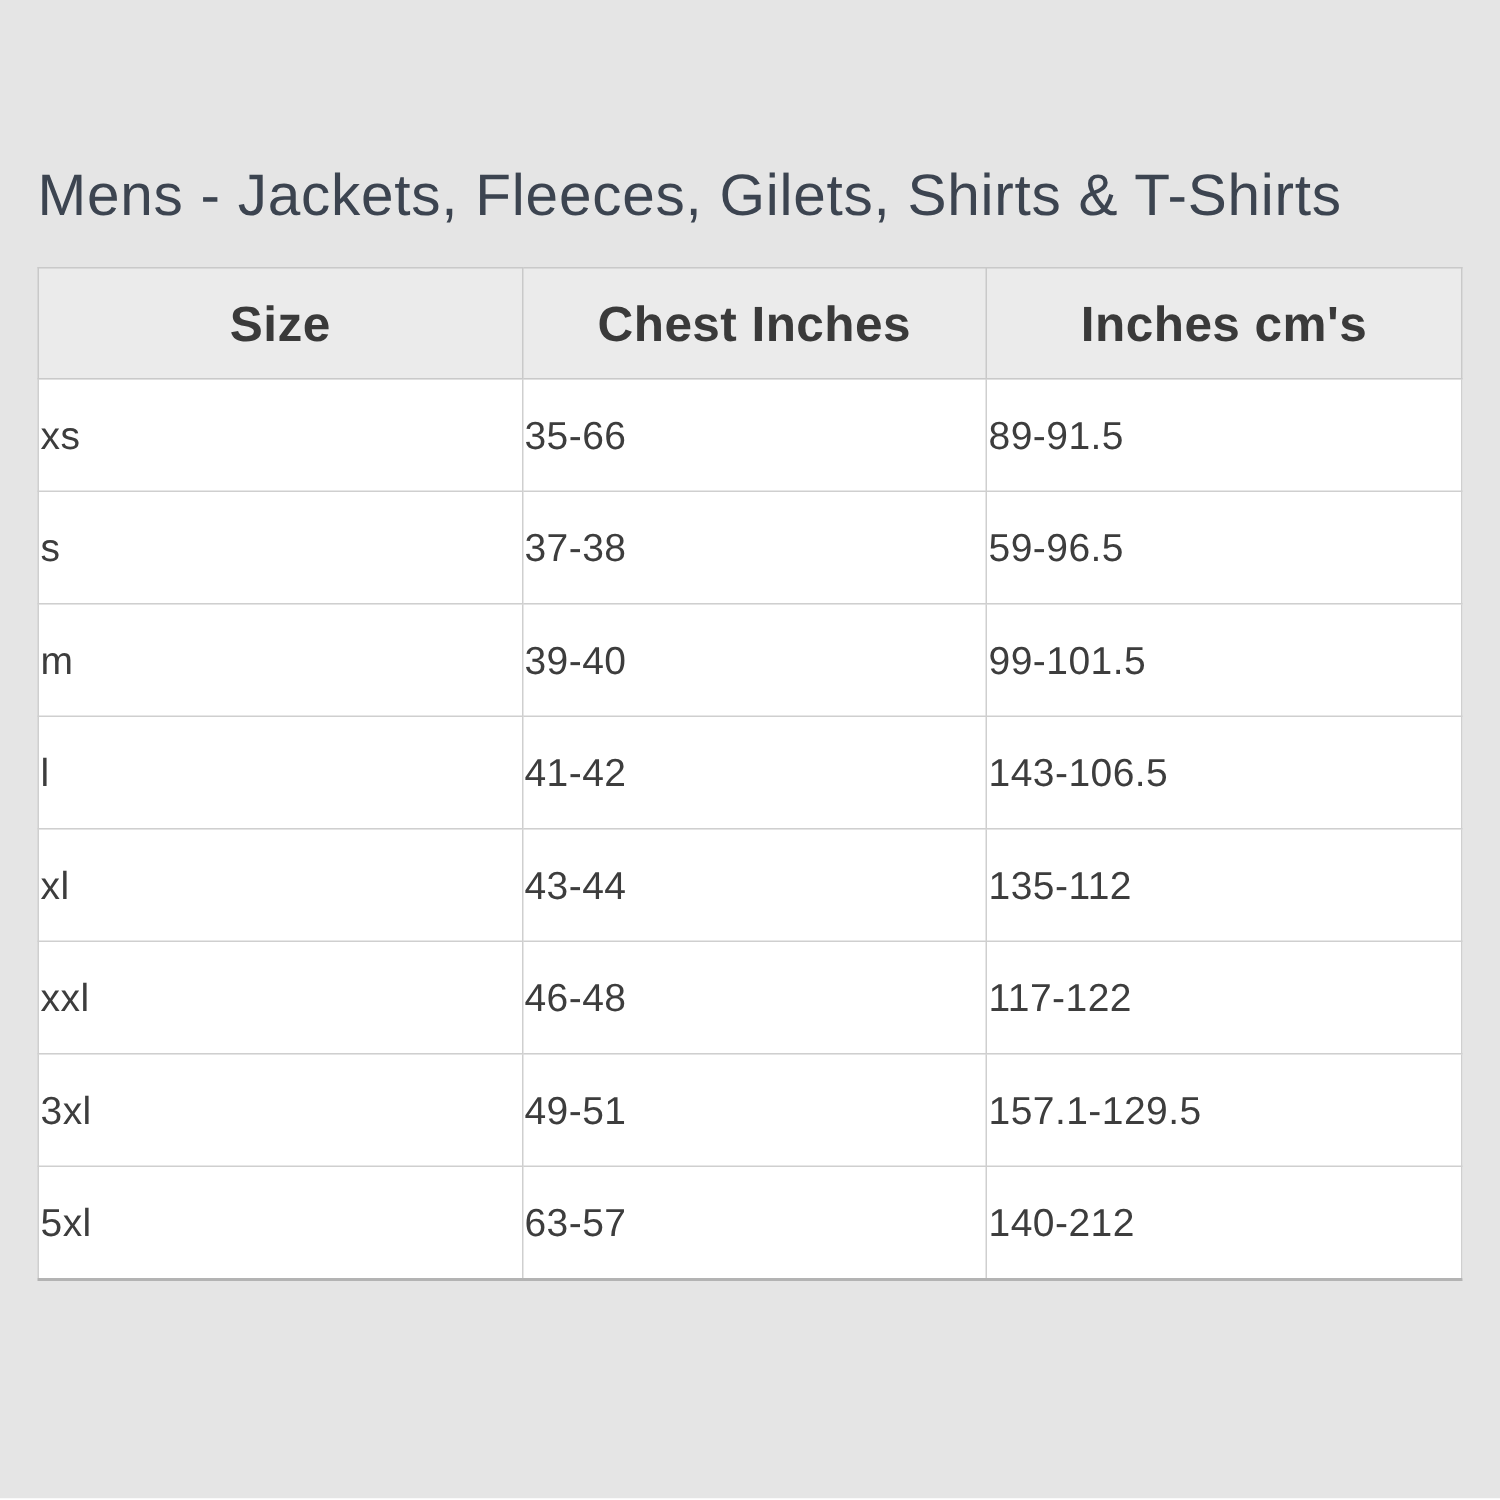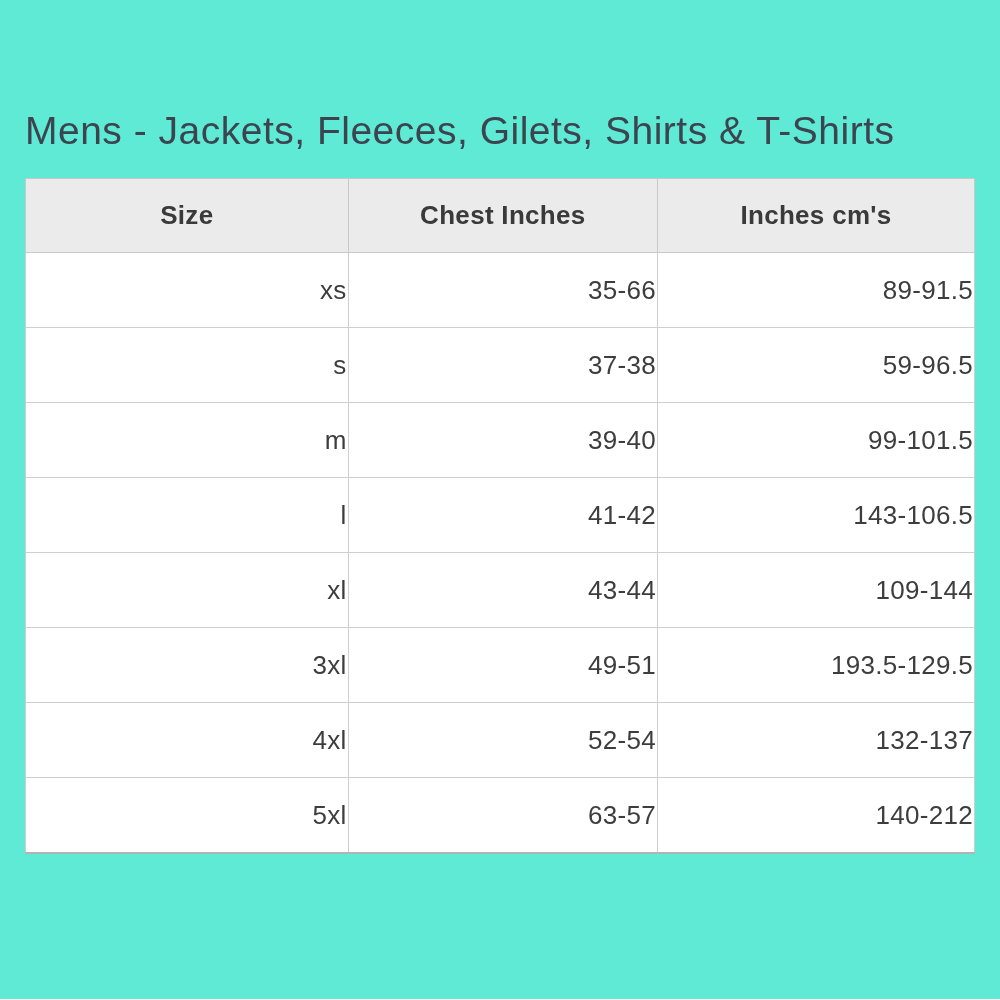--- a/index.html
+++ b/index.html
@@ -12,7 +12,7 @@
     position: relative;
     width: 1000px;
     height: 999px;
-    background: #5eead4;
+    background: #e5e5e5;
     overflow: hidden;
   }
   .page-title {

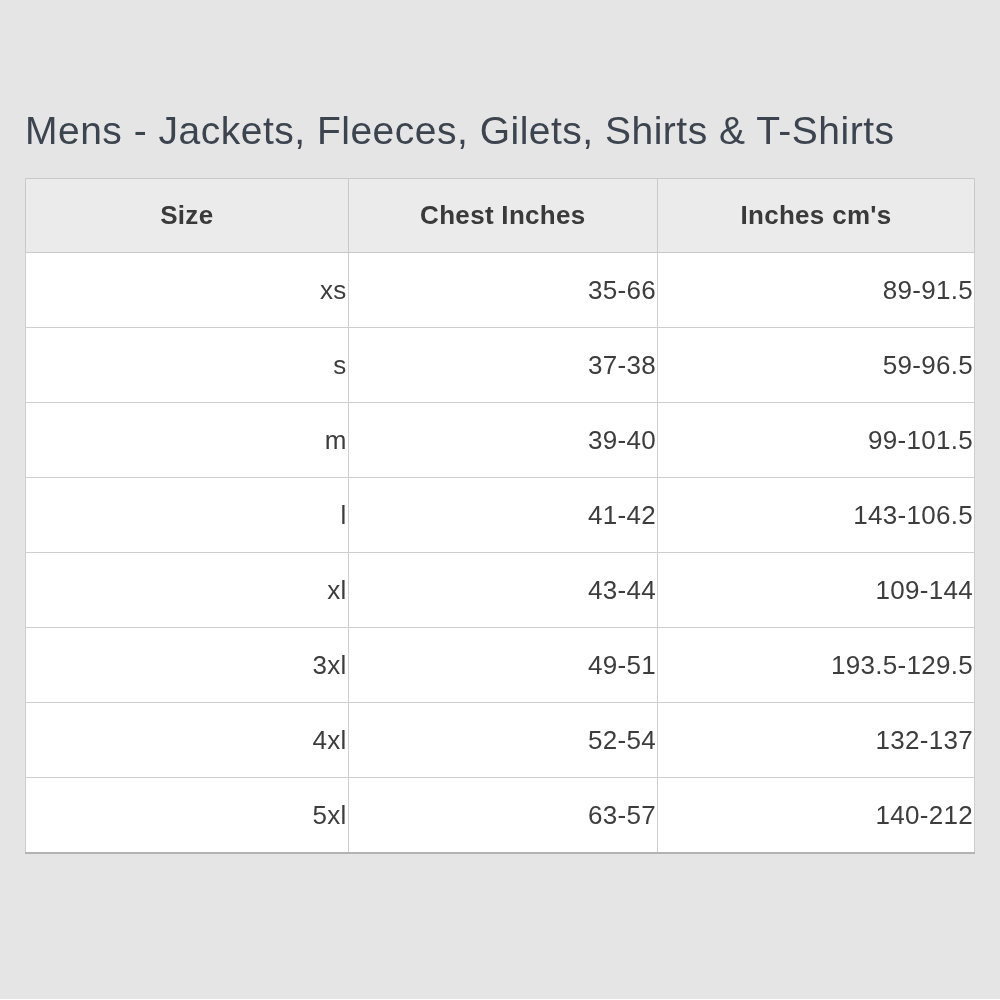--- a/index.html
+++ b/index.html
@@ -43,7 +43,7 @@
     height: 71px;
     background: #ebebeb;
     border: 1px solid #c9c9c9;
-    font-size: 26px;
+    font-size: 33px;
     font-weight: 700;
     color: #3a3a3a;
     text-align: center;

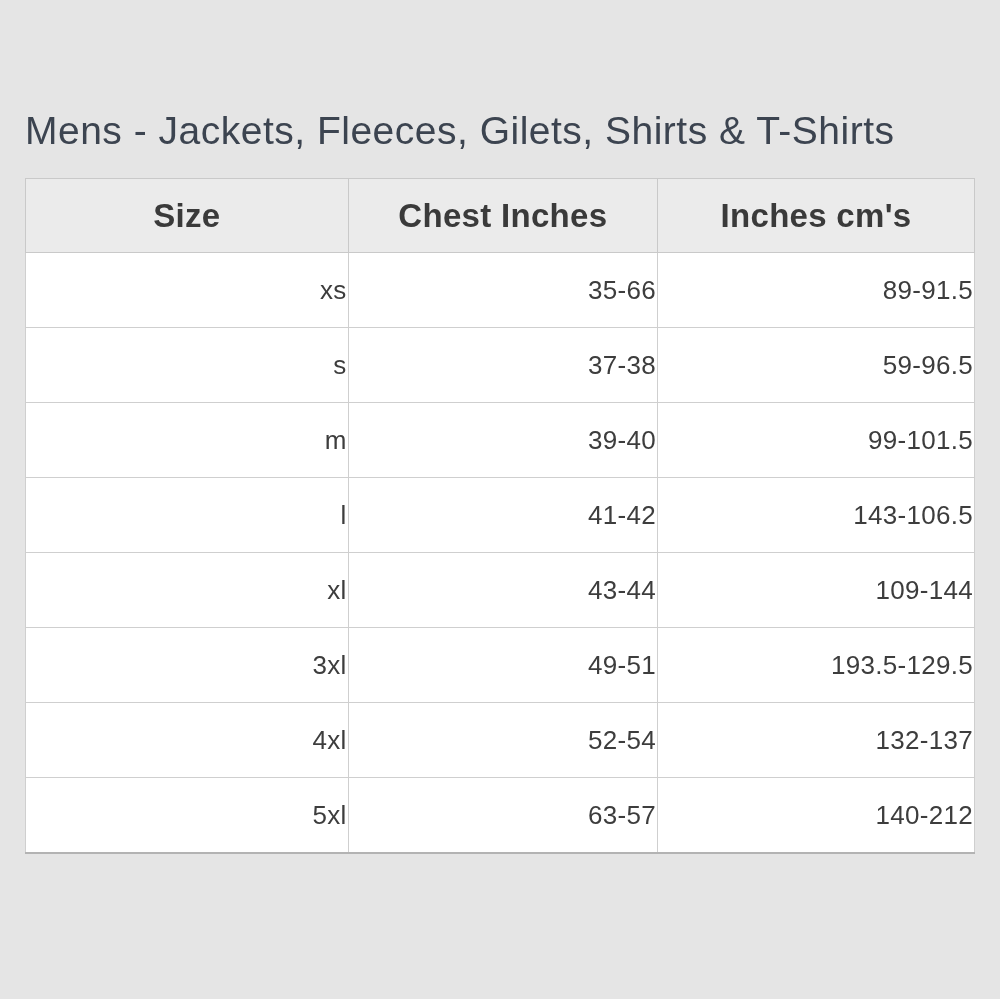--- a/index.html
+++ b/index.html
@@ -57,7 +57,7 @@
     font-size: 26px;
     font-weight: 400;
     color: #3d3d3d;
-    text-align: right;
+    text-align: left;
     vertical-align: middle;
     letter-spacing: 0.3px;
   }

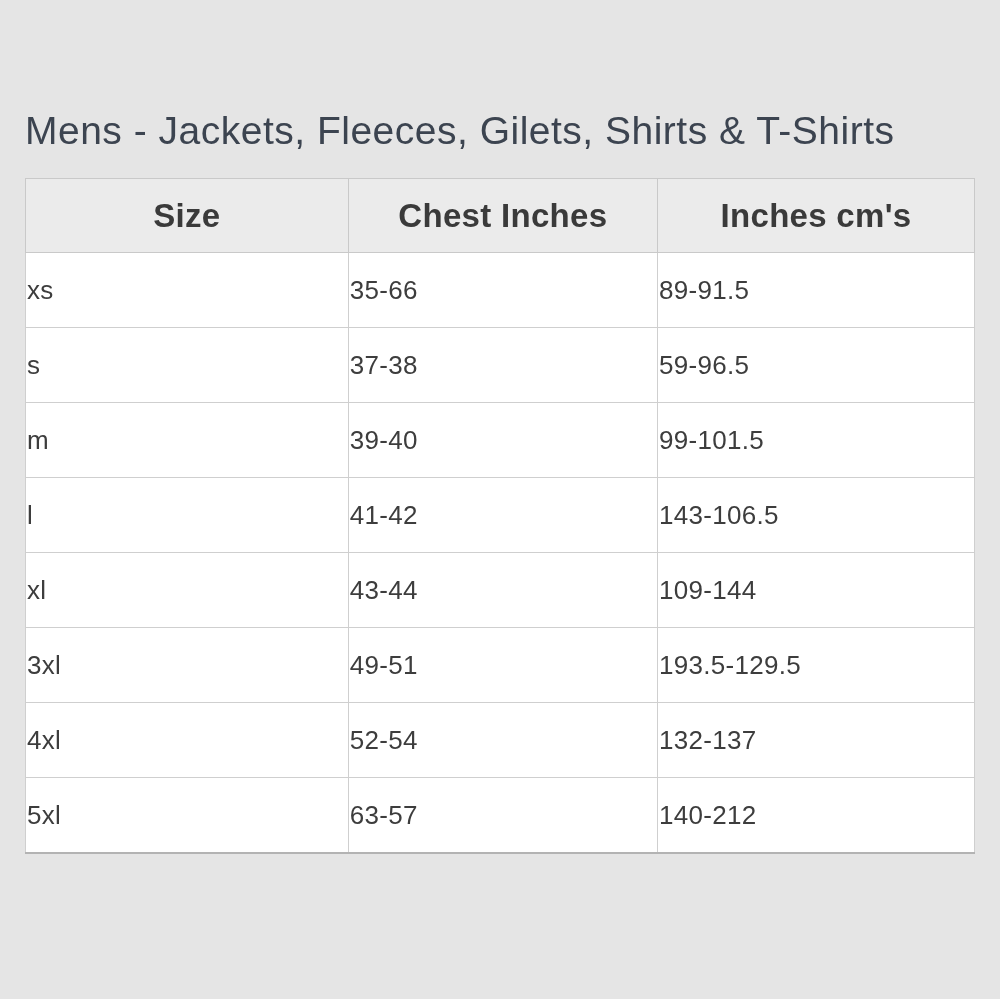--- a/index.html
+++ b/index.html
@@ -106,7 +106,7 @@
       <tr>
         <td>xl</td>
         <td>43-44</td>
-        <td>109-144</td>
+        <td>135-112</td>
       </tr>
       <tr>
         <td>3xl</td>

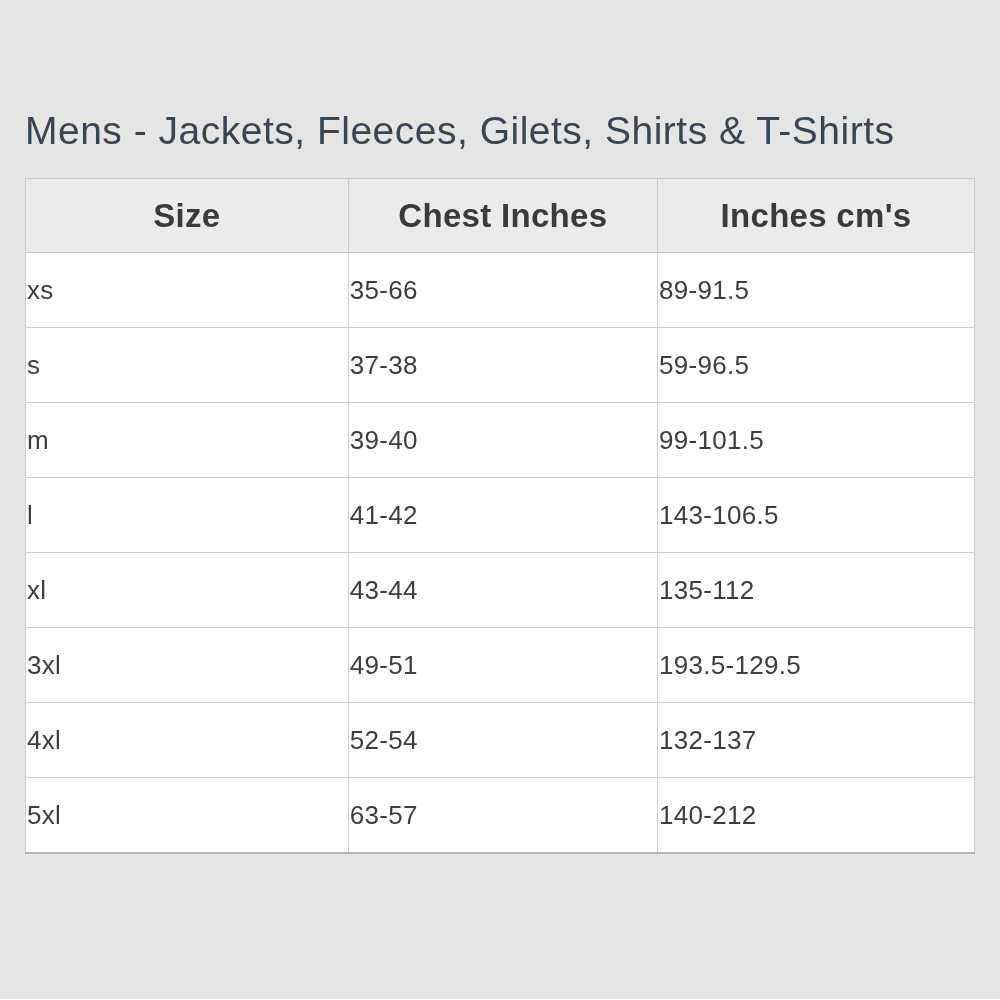--- a/index.html
+++ b/index.html
@@ -109,6 +109,11 @@
         <td>135-112</td>
       </tr>
       <tr>
+        <td>xxl</td>
+        <td>46-48</td>
+        <td>117-122</td>
+      </tr>
+      <tr>
         <td>3xl</td>
         <td>49-51</td>
         <td>193.5-129.5</td>

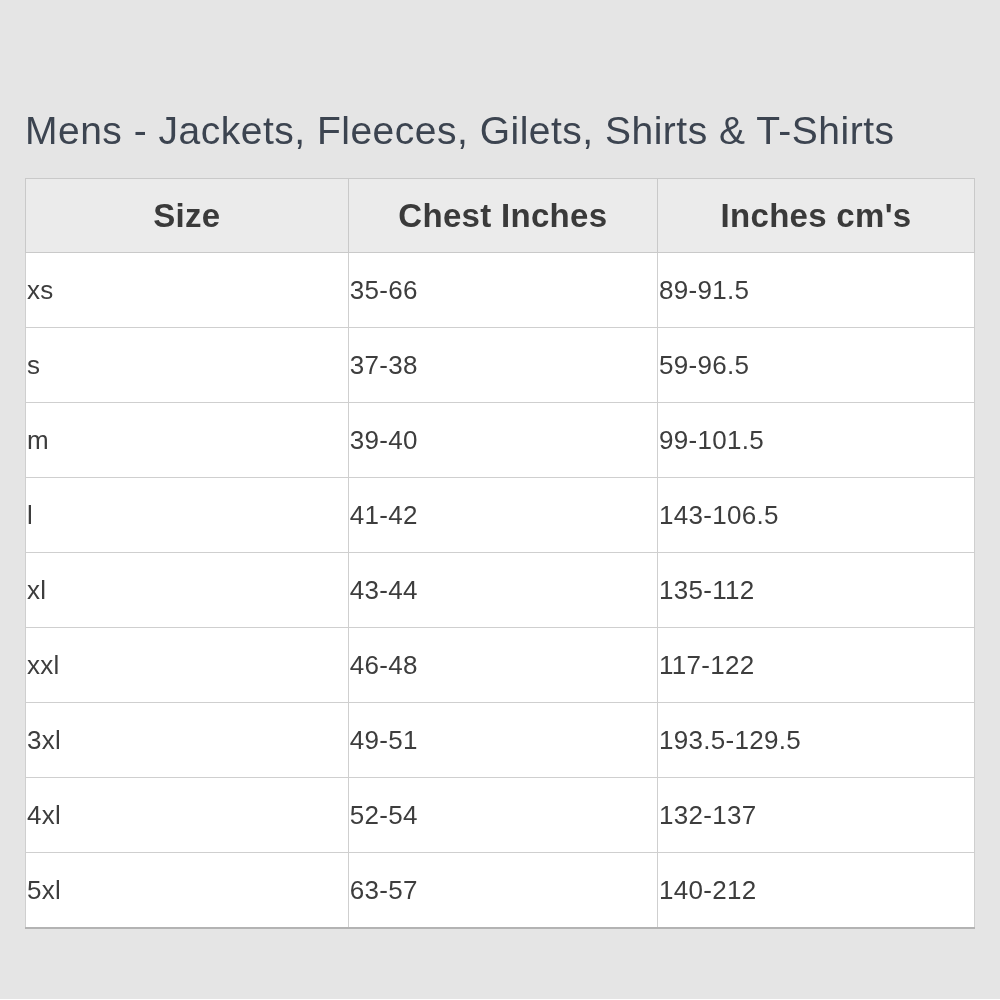--- a/index.html
+++ b/index.html
@@ -116,7 +116,7 @@
       <tr>
         <td>3xl</td>
         <td>49-51</td>
-        <td>193.5-129.5</td>
+        <td>157.1-129.5</td>
       </tr>
       <tr>
         <td>4xl</td>

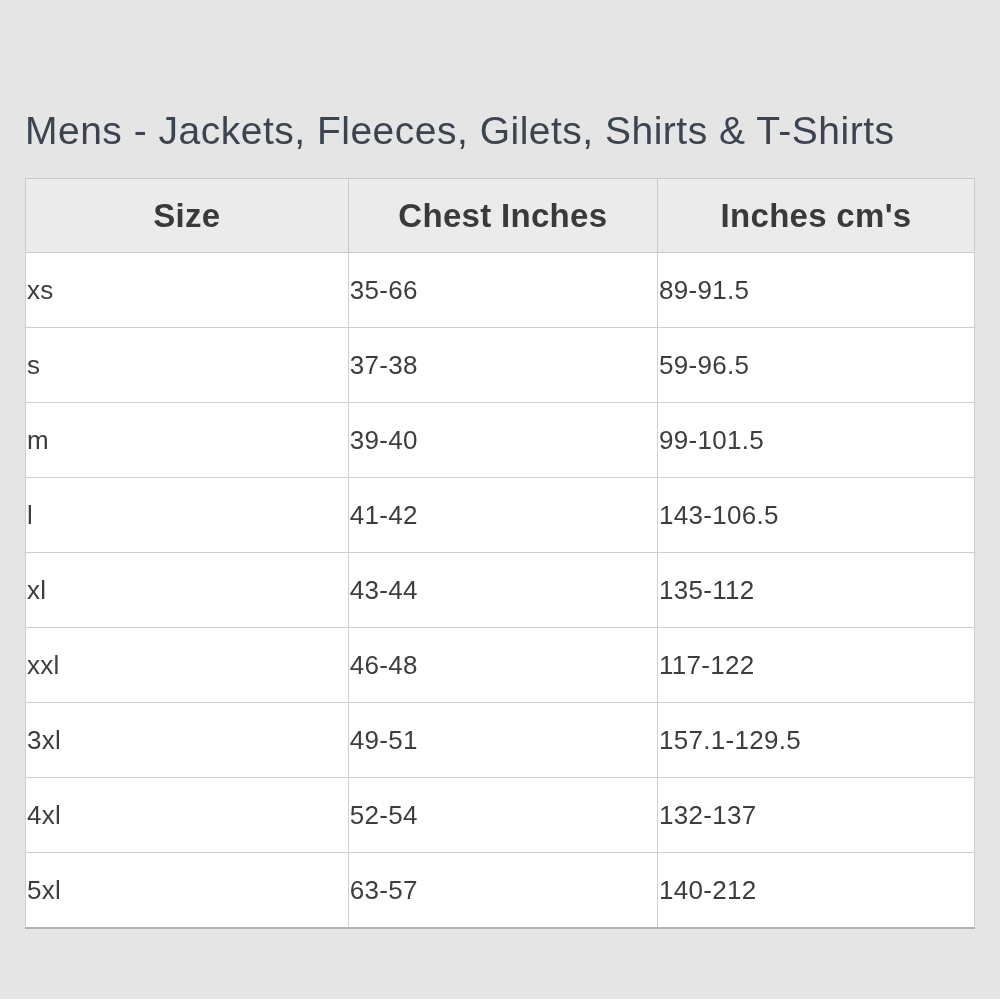--- a/index.html
+++ b/index.html
@@ -119,11 +119,6 @@
         <td>157.1-129.5</td>
       </tr>
       <tr>
-        <td>4xl</td>
-        <td>52-54</td>
-        <td>132-137</td>
-      </tr>
-      <tr>
         <td>5xl</td>
         <td>63-57</td>
         <td>140-212</td>

